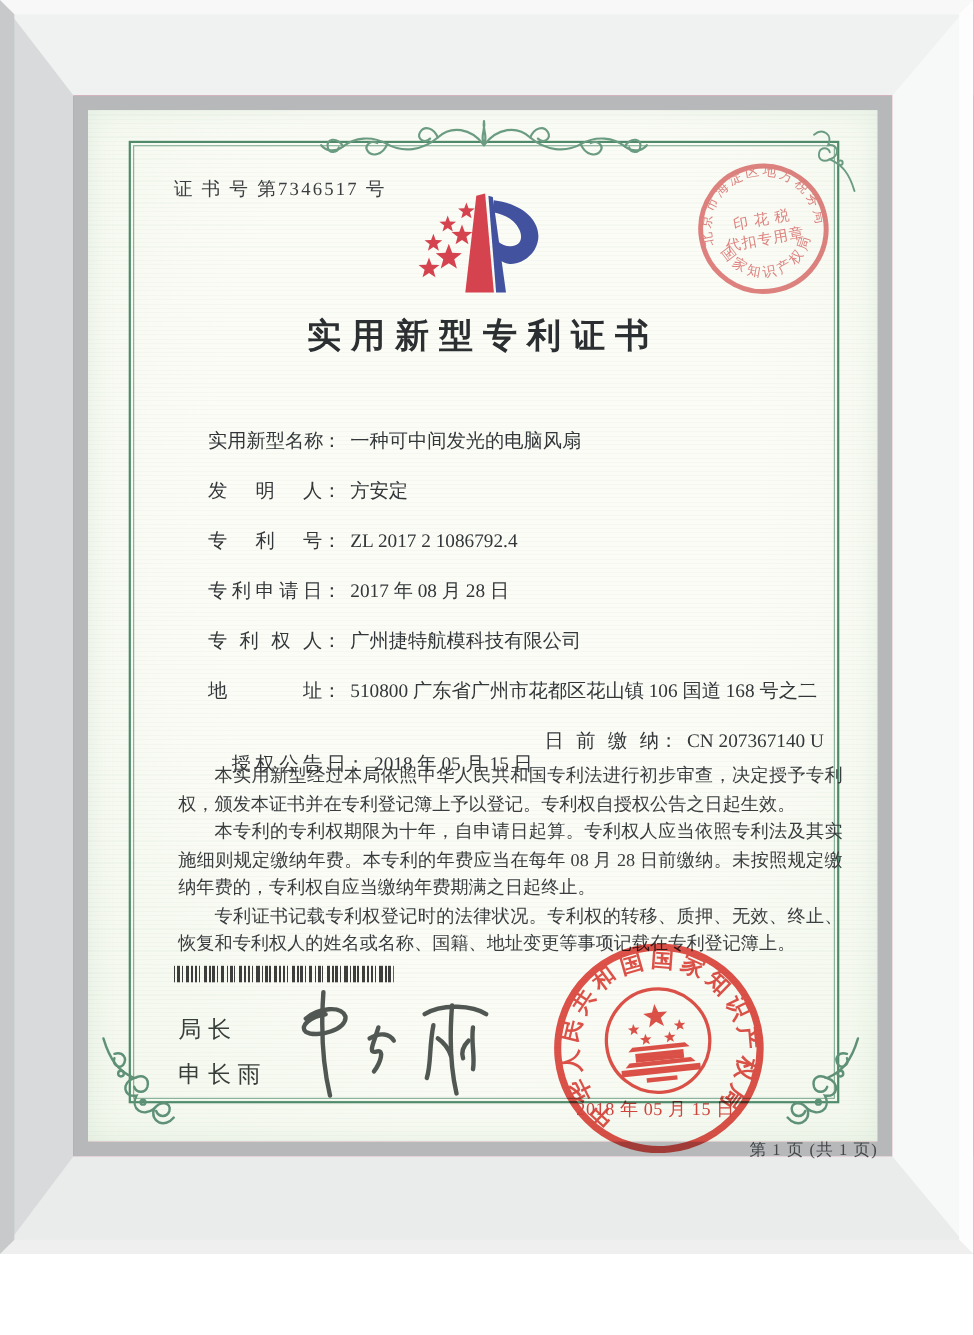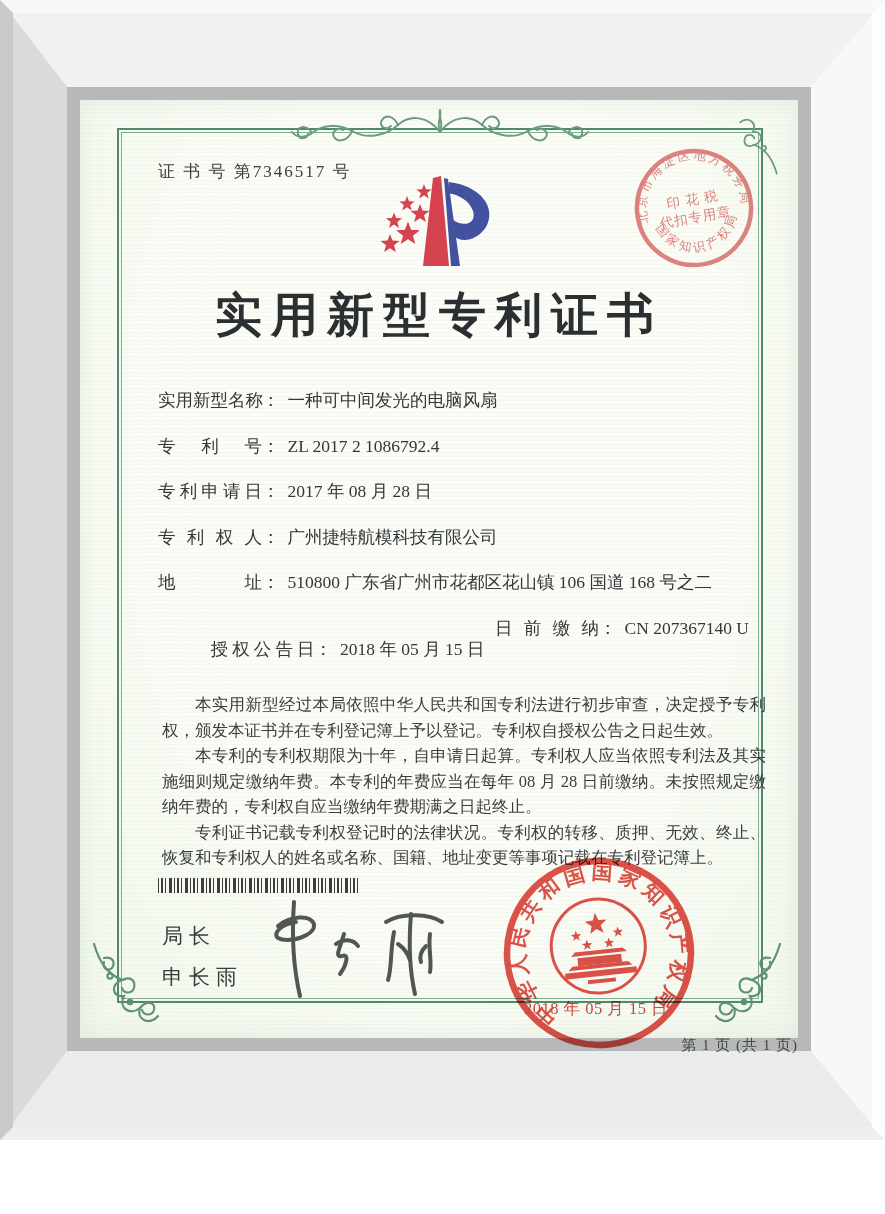--- a/index.html
+++ b/index.html
@@ -33,7 +33,7 @@
   .logo{position:absolute;left:287px;top:74px;}
   .tax-stamp{position:absolute;left:548px;top:42px;mix-blend-mode:multiply;}
   .title{position:absolute;left:0;top:184px;width:100%;text-align:center;
-         font-size:47px;font-weight:700;letter-spacing:9px;color:#2c2f31;}
+         font-size:31px;font-weight:700;letter-spacing:9px;color:#2c2f31;}
 
   .fields{position:absolute;left:78px;top:288px;width:580px;font-size:17.5px;color:#33373a;}
   .field-row{height:25px;margin-bottom:20.5px;white-space:pre;}

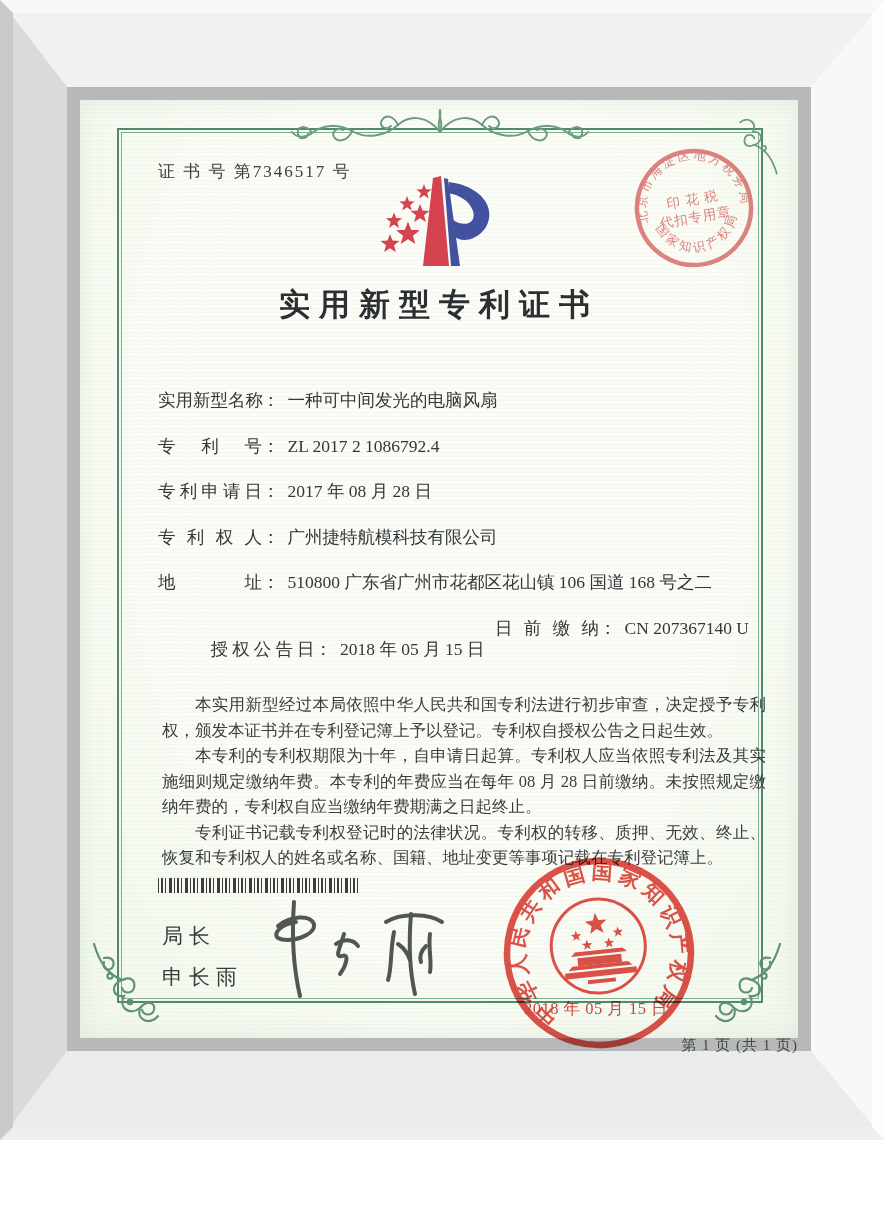--- a/index.html
+++ b/index.html
@@ -36,7 +36,7 @@
          font-size:31px;font-weight:700;letter-spacing:9px;color:#2c2f31;}
 
   .fields{position:absolute;left:78px;top:288px;width:580px;font-size:17.5px;color:#33373a;}
-  .field-row{height:25px;margin-bottom:20.5px;white-space:pre;}
+  .field-row{height:25px;margin-bottom:20.5px;white-space:pre;margin-left:31px;}
   .flabel{display:inline-block;width:104px;text-align:justify;text-align-last:justify;vertical-align:top;}
   .fvalue{margin-left:8px;}
   .grant-row{position:relative;height:25px;white-space:pre;}

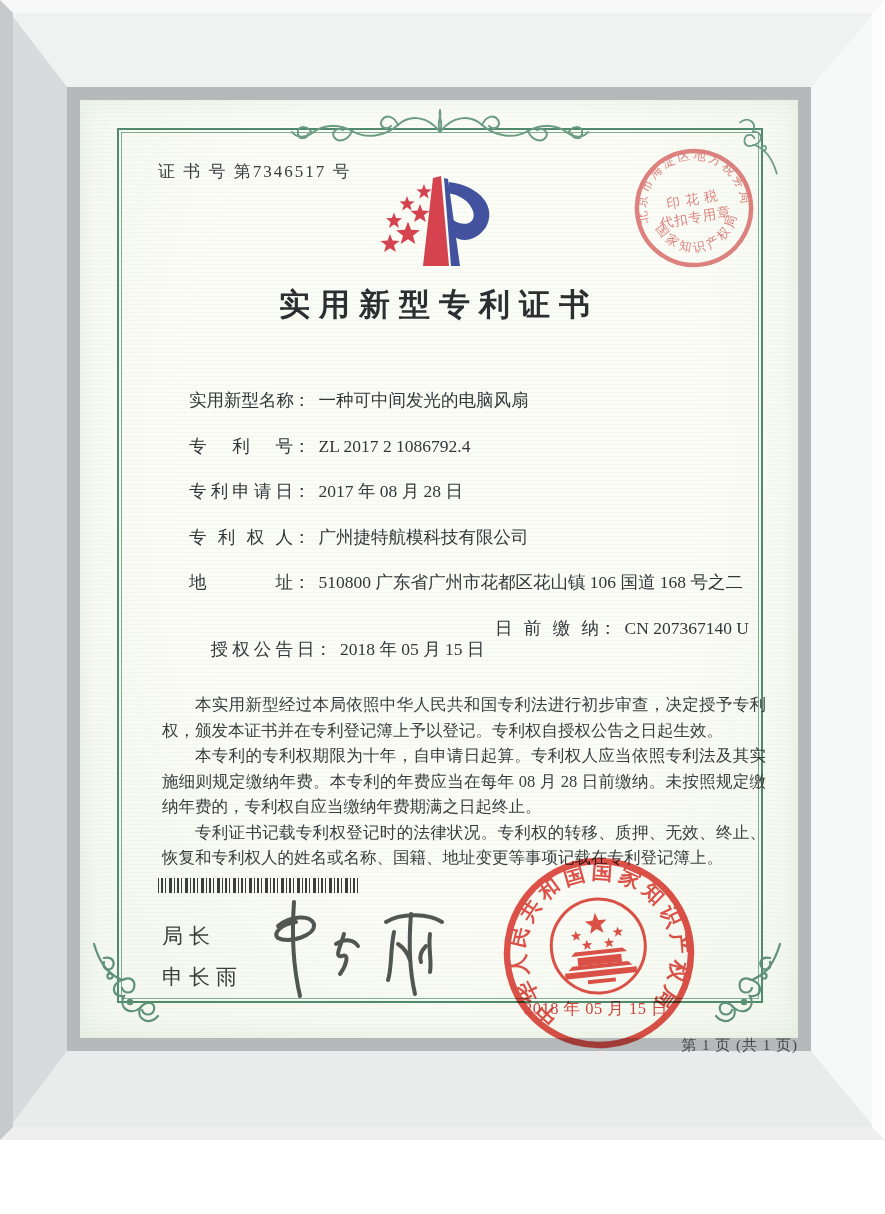--- a/index.html
+++ b/index.html
@@ -168,6 +168,7 @@
 
         <div class="fields">
           <div class="field-row"><span class="flabel">实用新型名称</span><span>：</span><span class="fvalue">一种可中间发光的电脑风扇</span></div>
+          <div class="field-row"><span class="flabel">发明人</span><span>：</span><span class="fvalue">方安定</span></div>
           <div class="field-row"><span class="flabel">专利号</span><span>：</span><span class="fvalue">ZL 2017 2 1086792.4</span></div>
           <div class="field-row"><span class="flabel">专利申请日</span><span>：</span><span class="fvalue">2017 年 08 月 28 日</span></div>
           <div class="field-row"><span class="flabel">专利权人</span><span>：</span><span class="fvalue">广州捷特航模科技有限公司</span></div>

